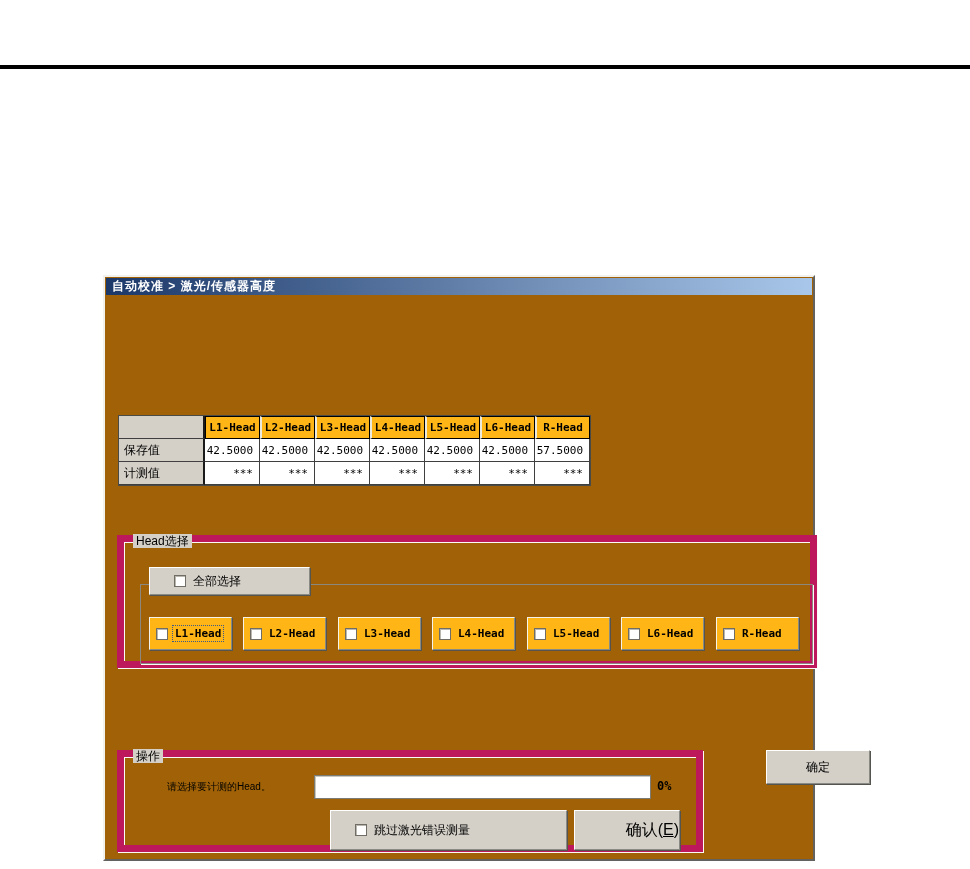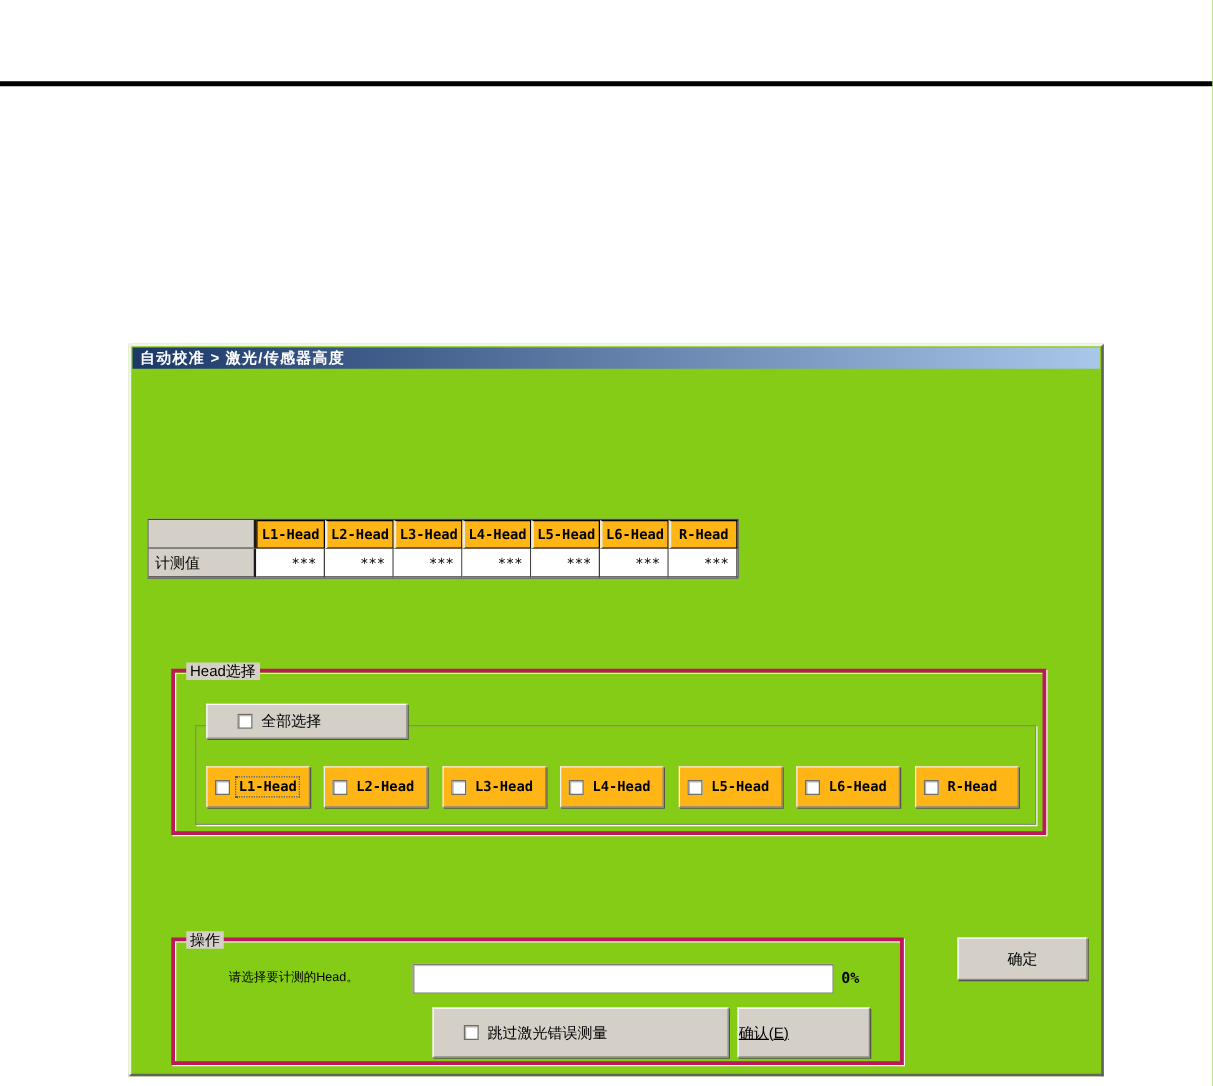--- a/index.html
+++ b/index.html
@@ -24,8 +24,8 @@
   .dialog {
     position: absolute;
     left: 103px; top: 275px;
-    width: 780px; height: 586px;
-    background: #84cc16;
+    width: 712px; height: 586px;
+    background: #a16207;
     border: 2px solid;
     border-color: #f2f1ee #63625e #63625e #f2f1ee;
   }

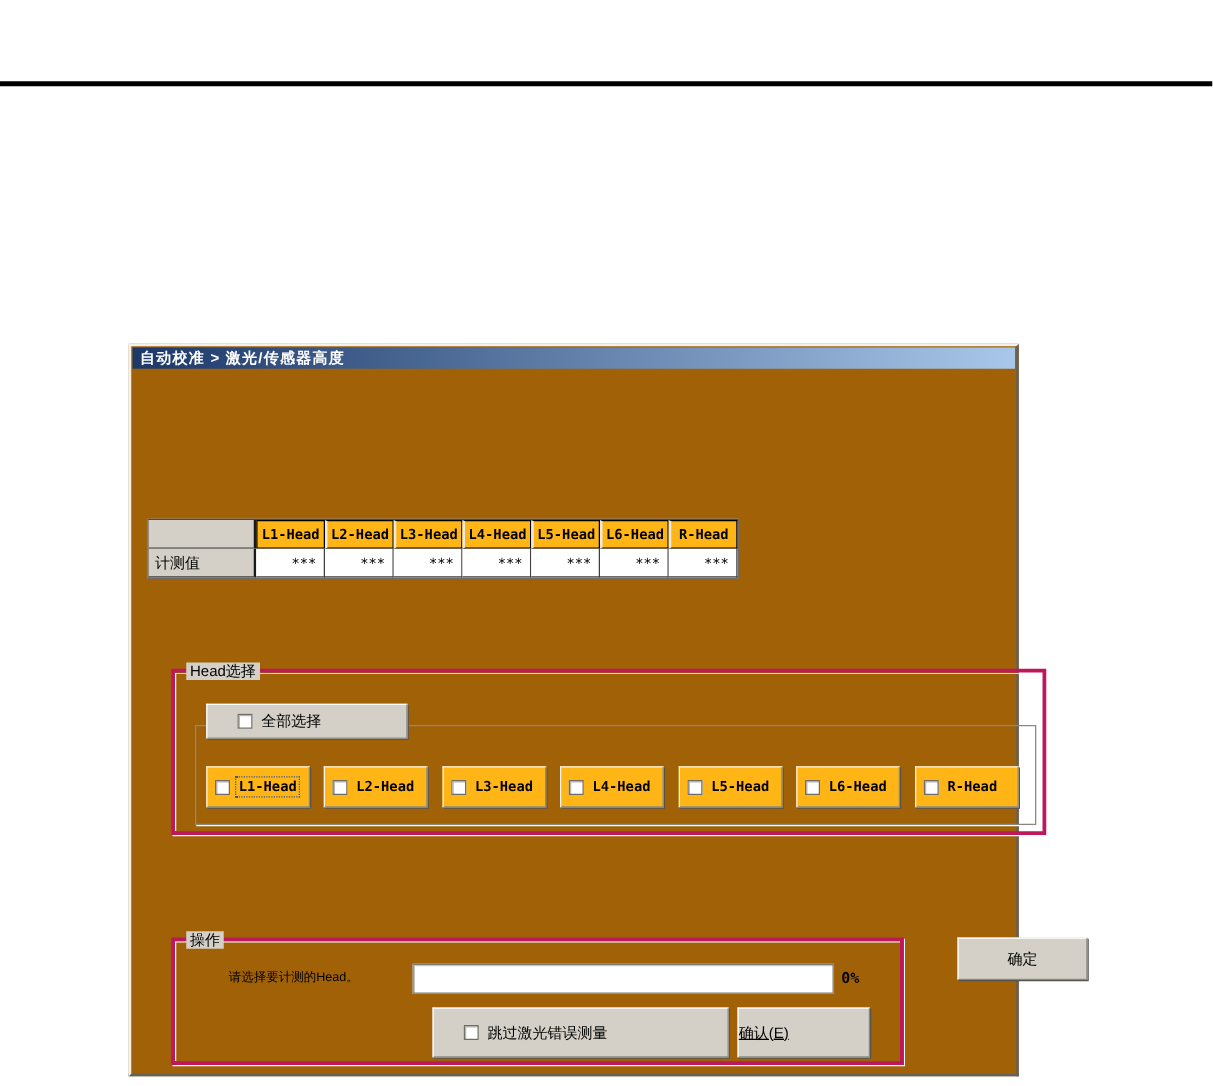--- a/index.html
+++ b/index.html
@@ -223,6 +223,16 @@
       <th class="head">R-Head</th>
     </tr>
     <tr>
+      <td class="rowlabel">保存值</td>
+      <td class="val">42.5000</td>
+      <td class="val">42.5000</td>
+      <td class="val">42.5000</td>
+      <td class="val">42.5000</td>
+      <td class="val">42.5000</td>
+      <td class="val">42.5000</td>
+      <td class="val">57.5000</td>
+    </tr>
+    <tr>
       <td class="rowlabel">计测值</td>
       <td class="val">***</td>
       <td class="val">***</td>

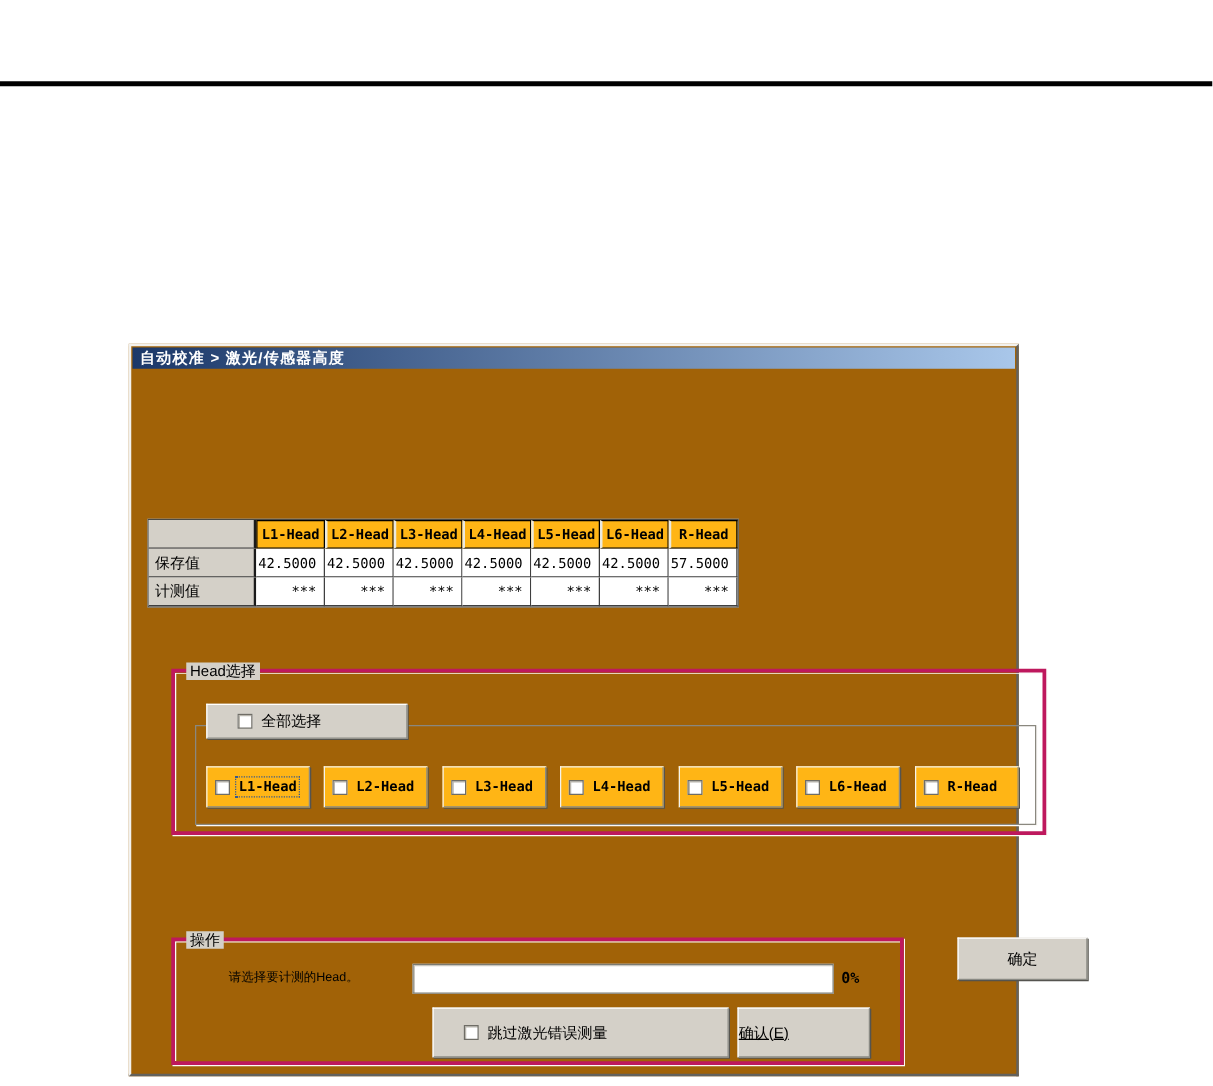--- a/index.html
+++ b/index.html
@@ -94,9 +94,8 @@
   
   .groupbox {
     position: absolute;
-    border: 3px solid #be185d;
+    border: 7px solid #be185d;
     box-shadow: 1px 1px 0 #fbfaf8, inset 1px 1px 0 #fbfaf8;
-    margin-left: 20px;
   }
   .grouplabel {
     position: absolute;

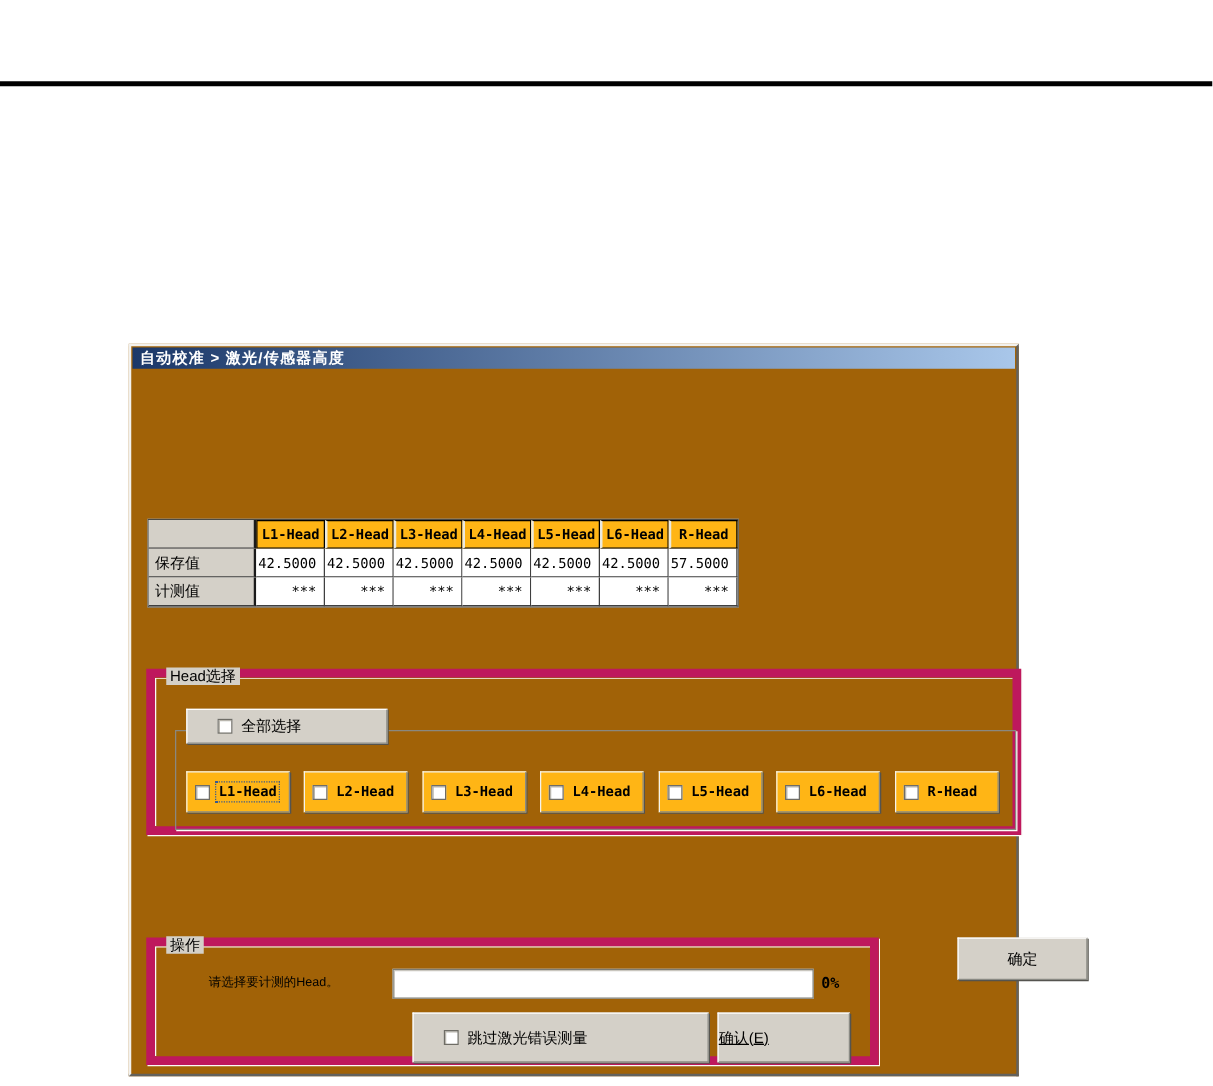--- a/index.html
+++ b/index.html
@@ -185,9 +185,8 @@
     position: absolute;
     left: 450px; top: 53px;
     width: 106px; height: 40px;
-    justify-content: flex-start;
-    font-size: 12px;
-    text-decoration: underline;
+    justify-content: flex-end;
+    font-size: 16px;
   }
   .btn-confirm .key { text-decoration: underline; }
 

